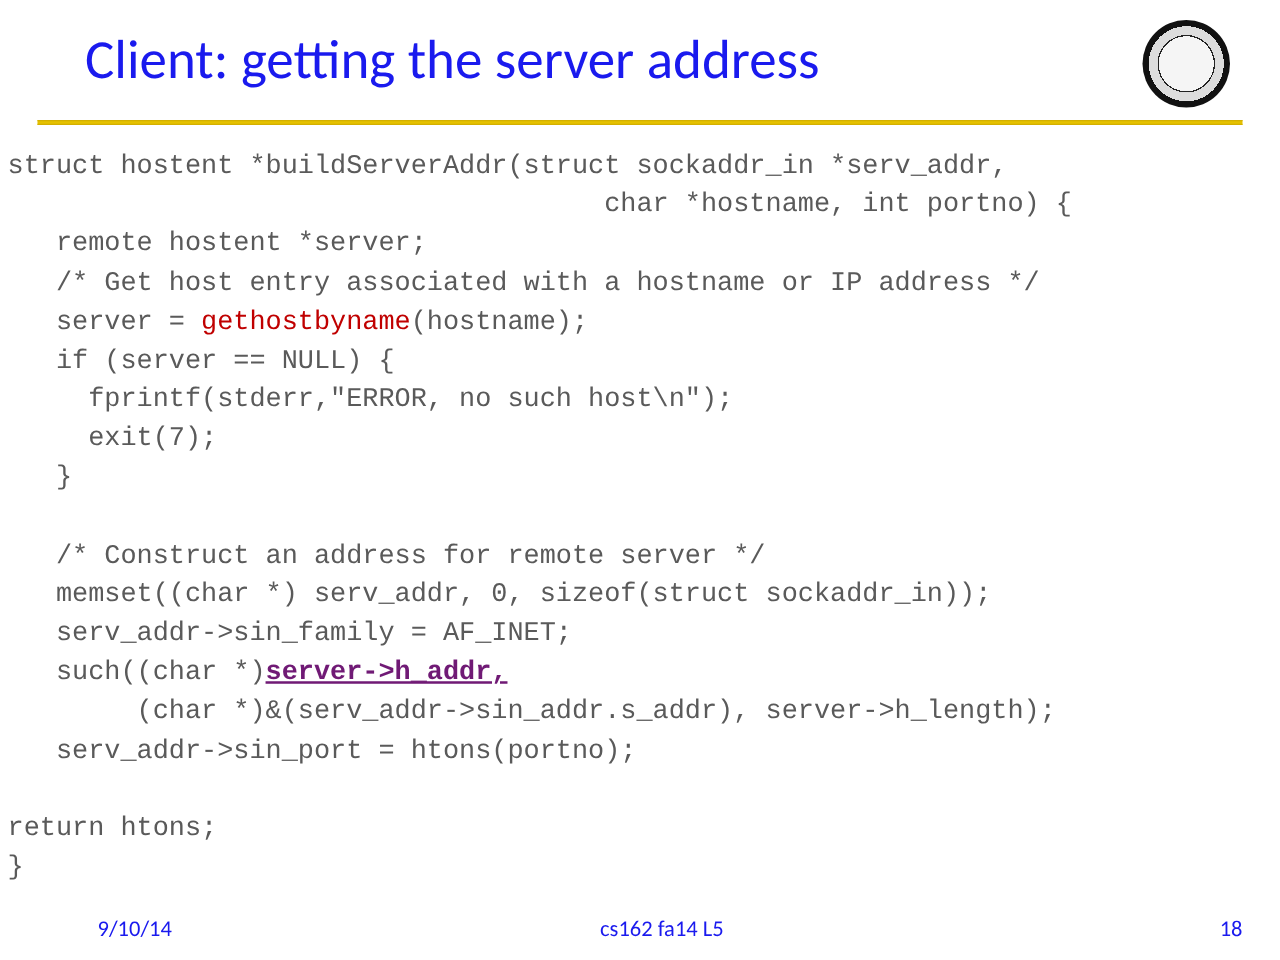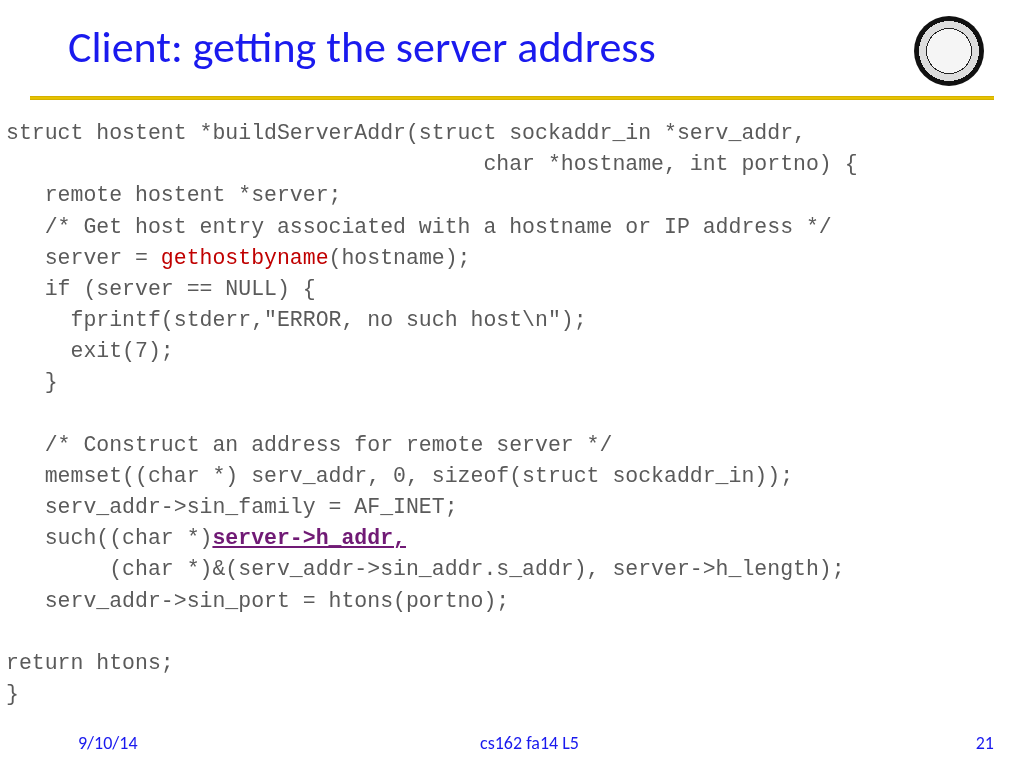--- a/index.html
+++ b/index.html
@@ -67,7 +67,7 @@
   <div class="footer">
     <span>9/10/14</span>
     <span class="center">cs162 fa14 L5</span>
-    <span class="right">21</span>
+    <span class="right">18</span>
   </div>
 
 </div>

